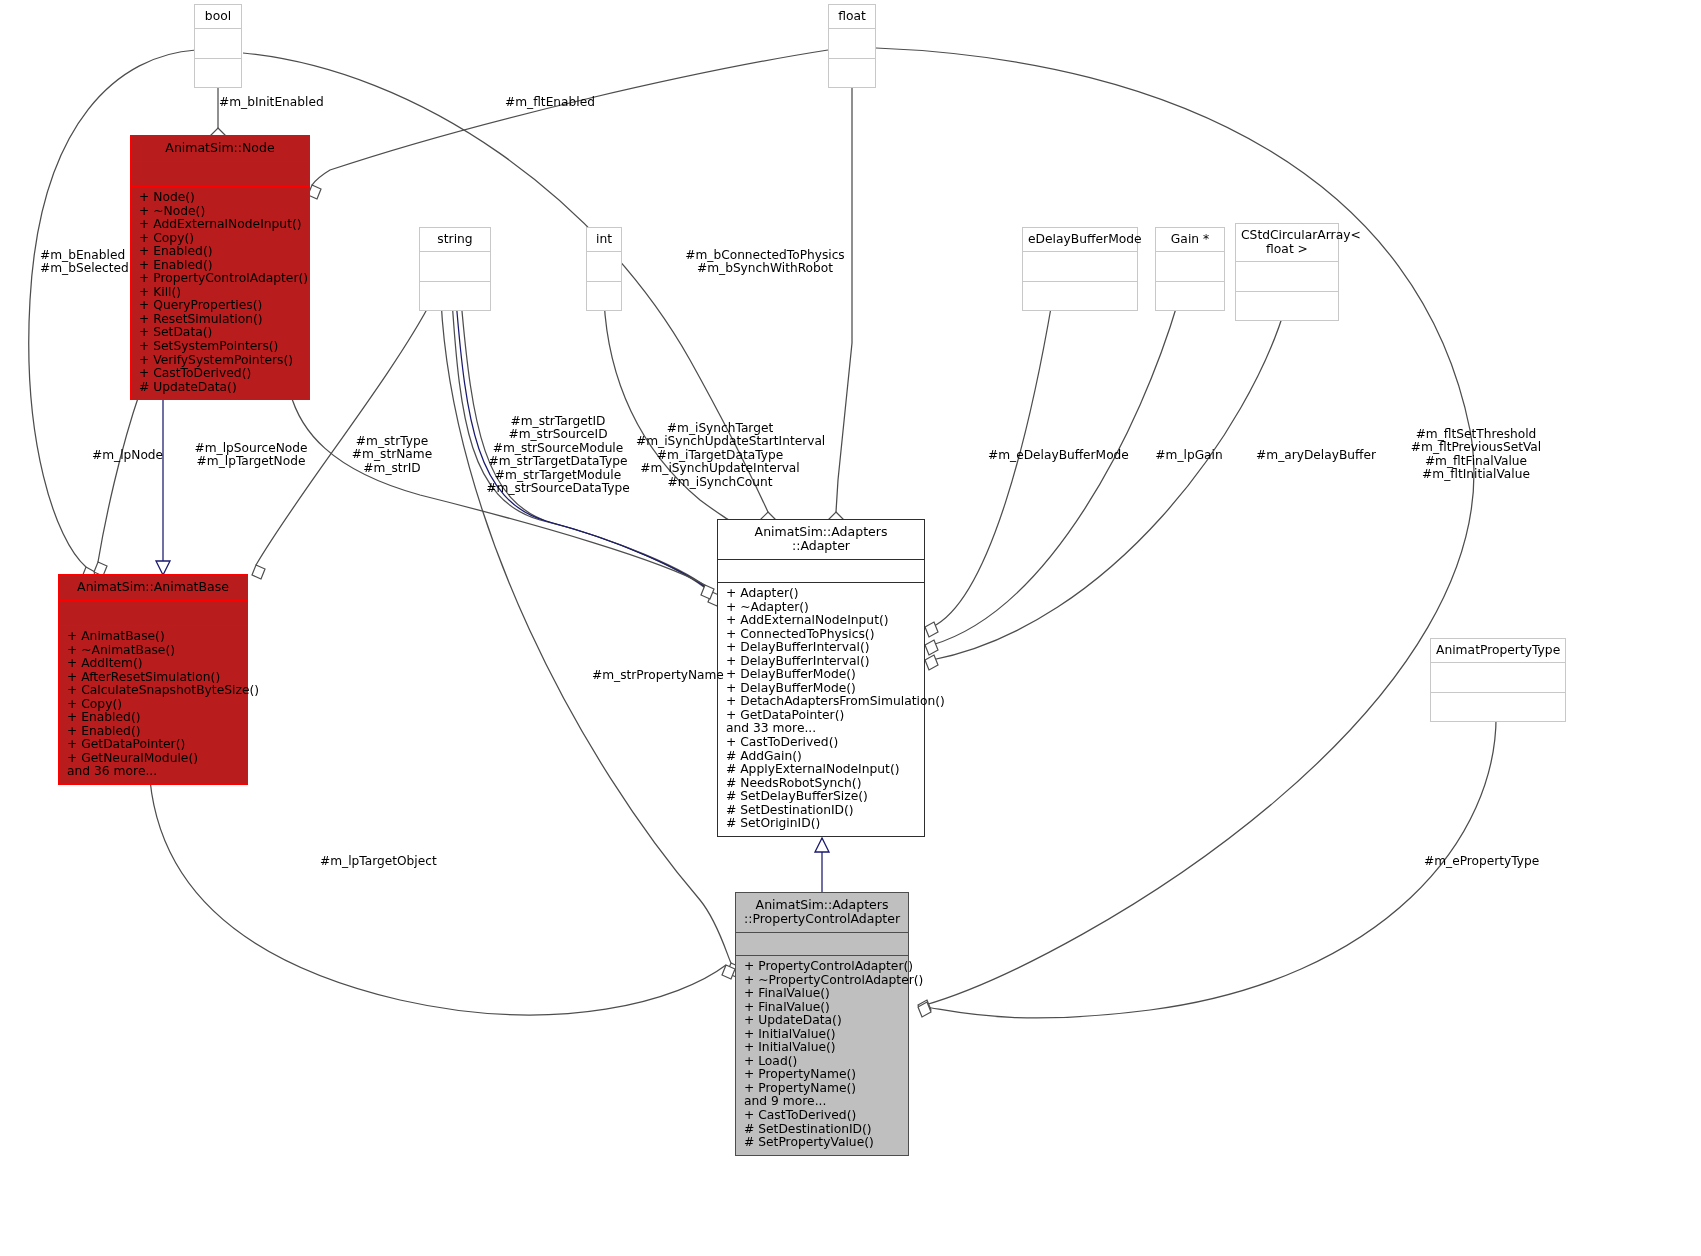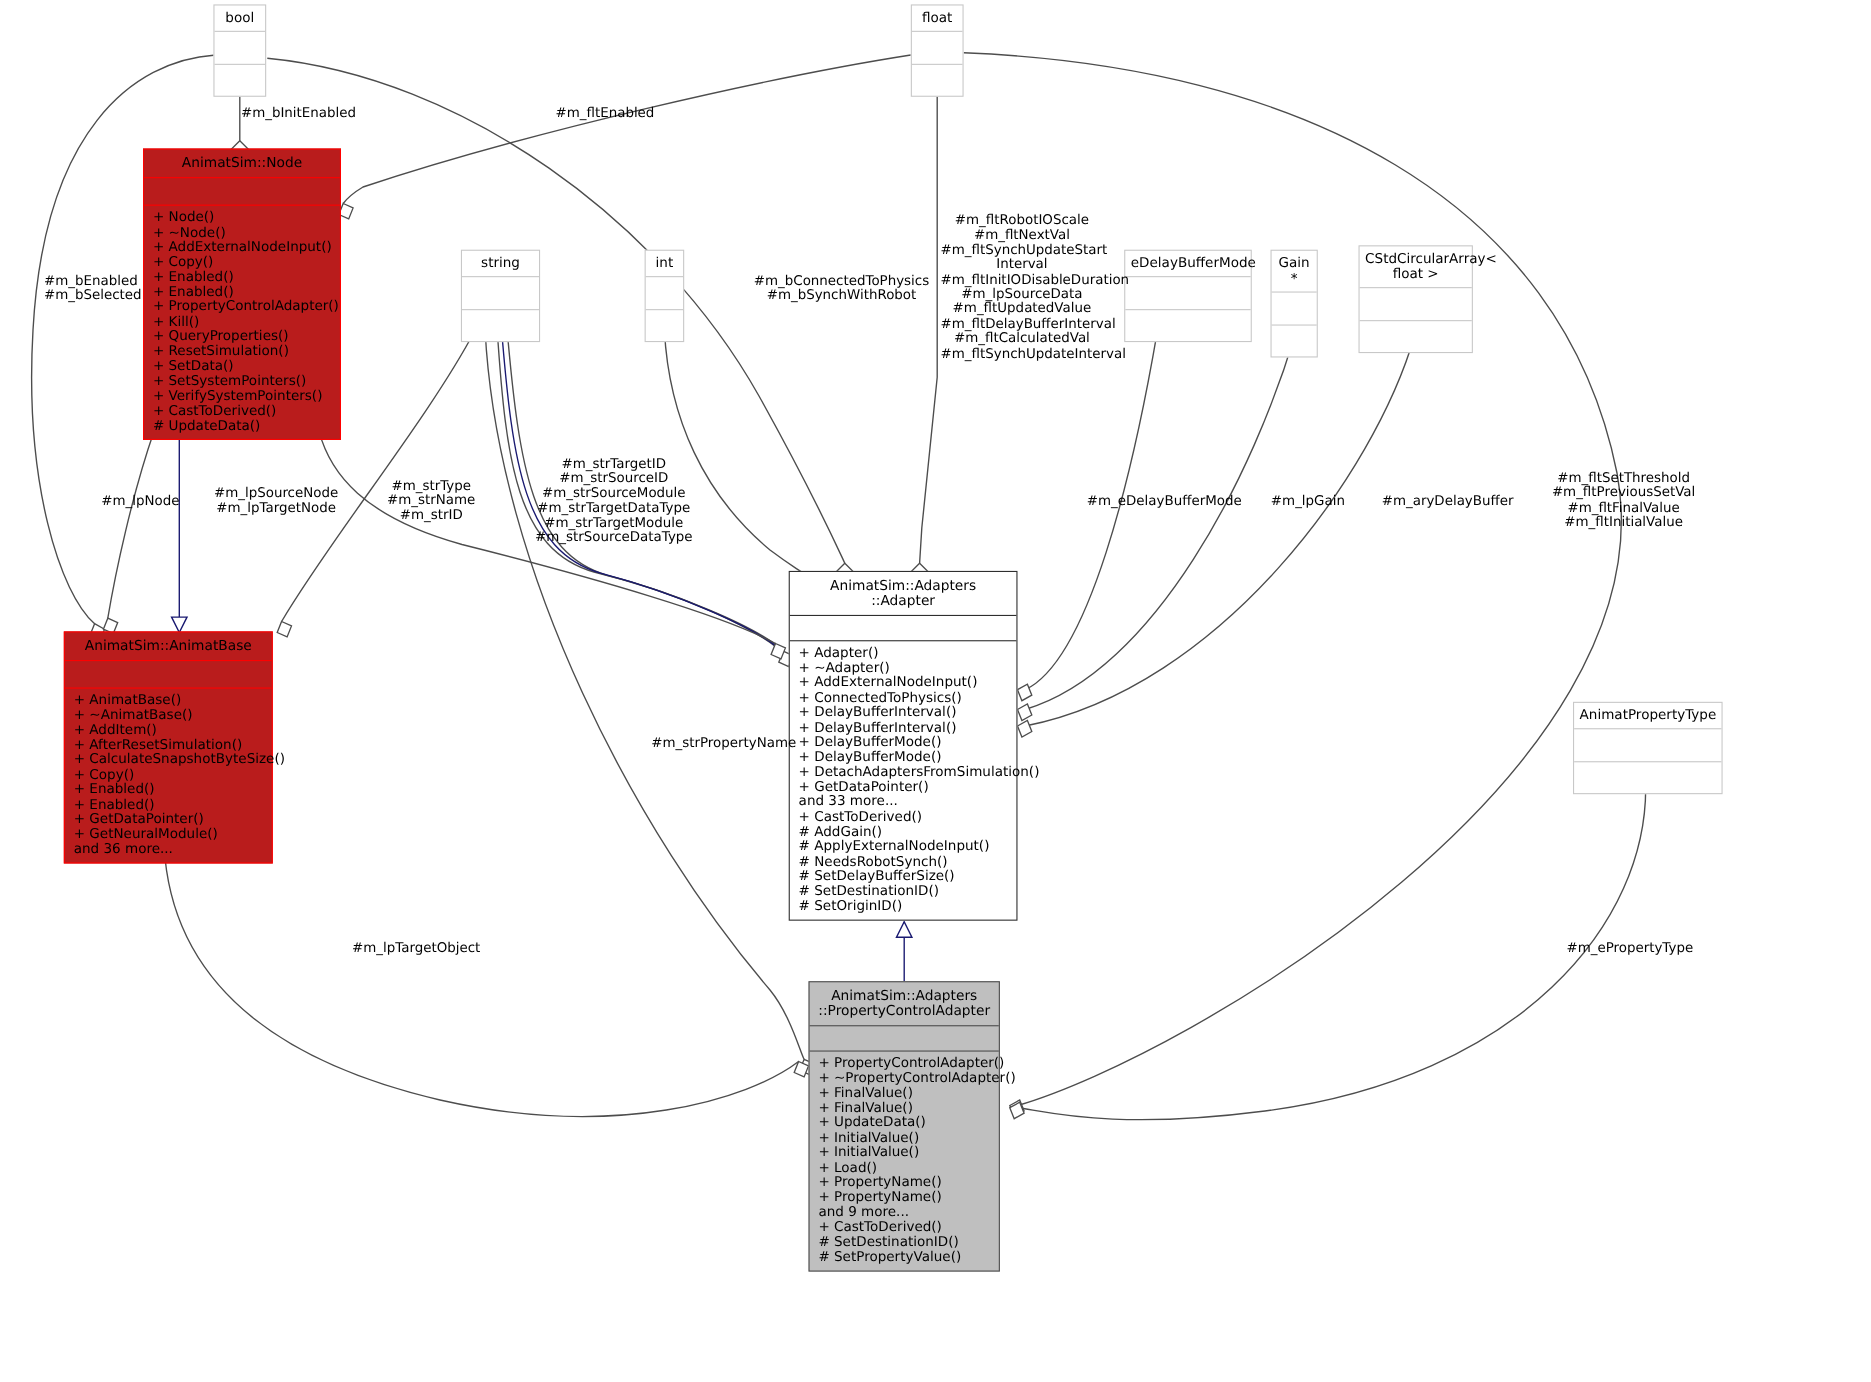--- a/index.html
+++ b/index.html
@@ -290,16 +290,6 @@
   <div class="elabel center" style="left:680px;top:249px;width:170px;">#m_bConnectedToPhysics
 #m_bSynchWithRobot</div>
 
-  <div class="elabel center" style="left:855px;top:194px;width:148px;">#m_fltRobotIOScale
-#m_fltNextVal
-#m_fltSynchUpdateStart
-Interval
-#m_fltInitIODisableDuration
-#m_lpSourceData
-#m_fltUpdatedValue
-#m_fltDelayBufferInterval
-#m_fltCalculatedVal
-#m_fltSynchUpdateInterval</div>
 
   <div class="elabel left" style="left:92px;top:449px;">#m_lpNode</div>
 

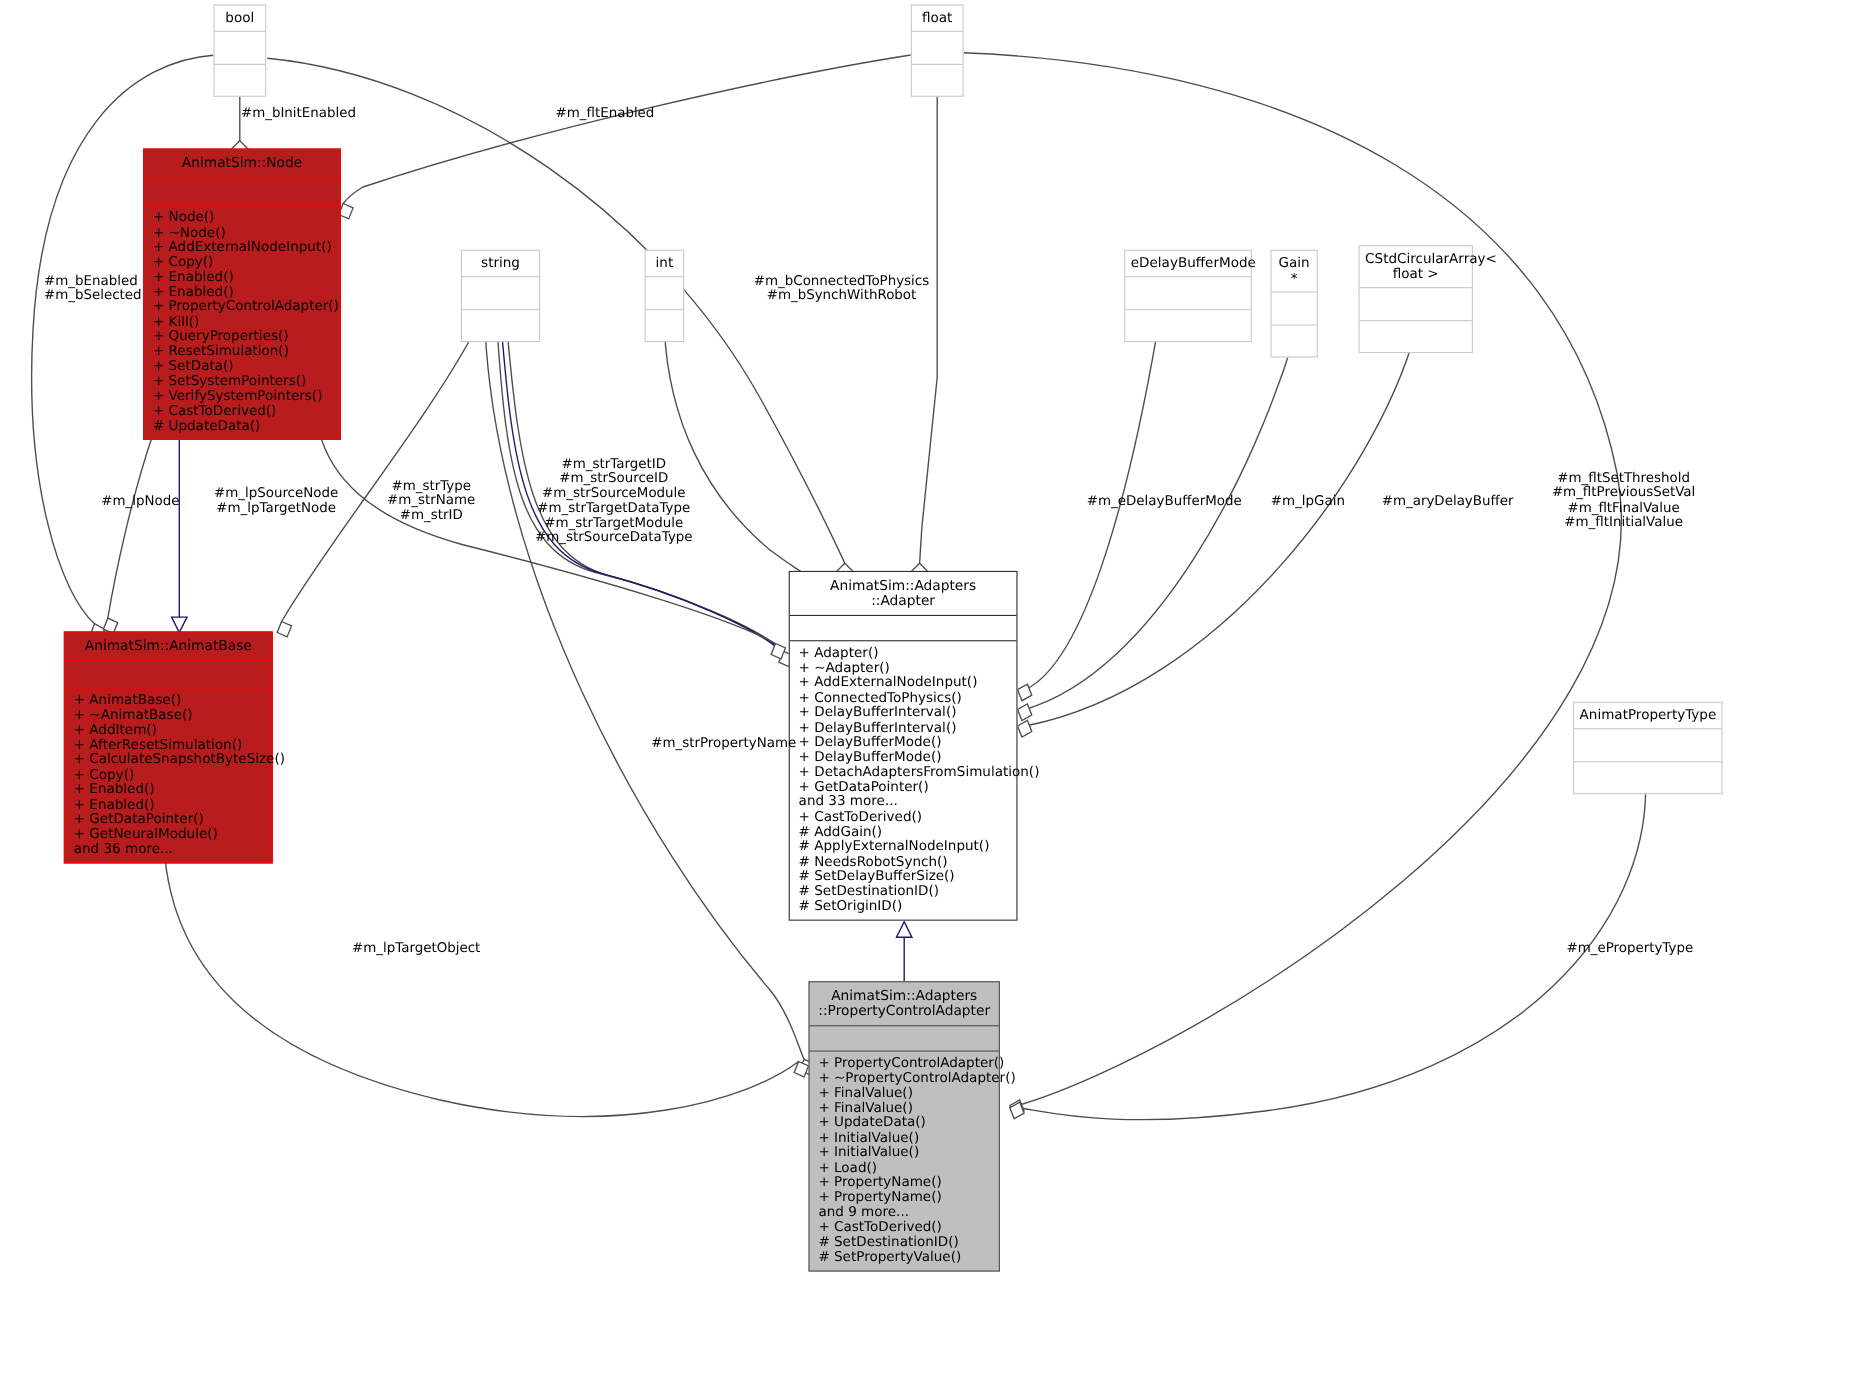--- a/index.html
+++ b/index.html
@@ -159,7 +159,7 @@
     <div class="ops"></div>
   </div>
 
-  <div class="uml type" style="left:1155px;top:227px;width:43px;">
+  <div class="uml type" style="left:1155px;top:227px;width:70px;">
     <div class="title">Gain *</div>
     <div class="sep"></div>
     <div class="attrs"></div>

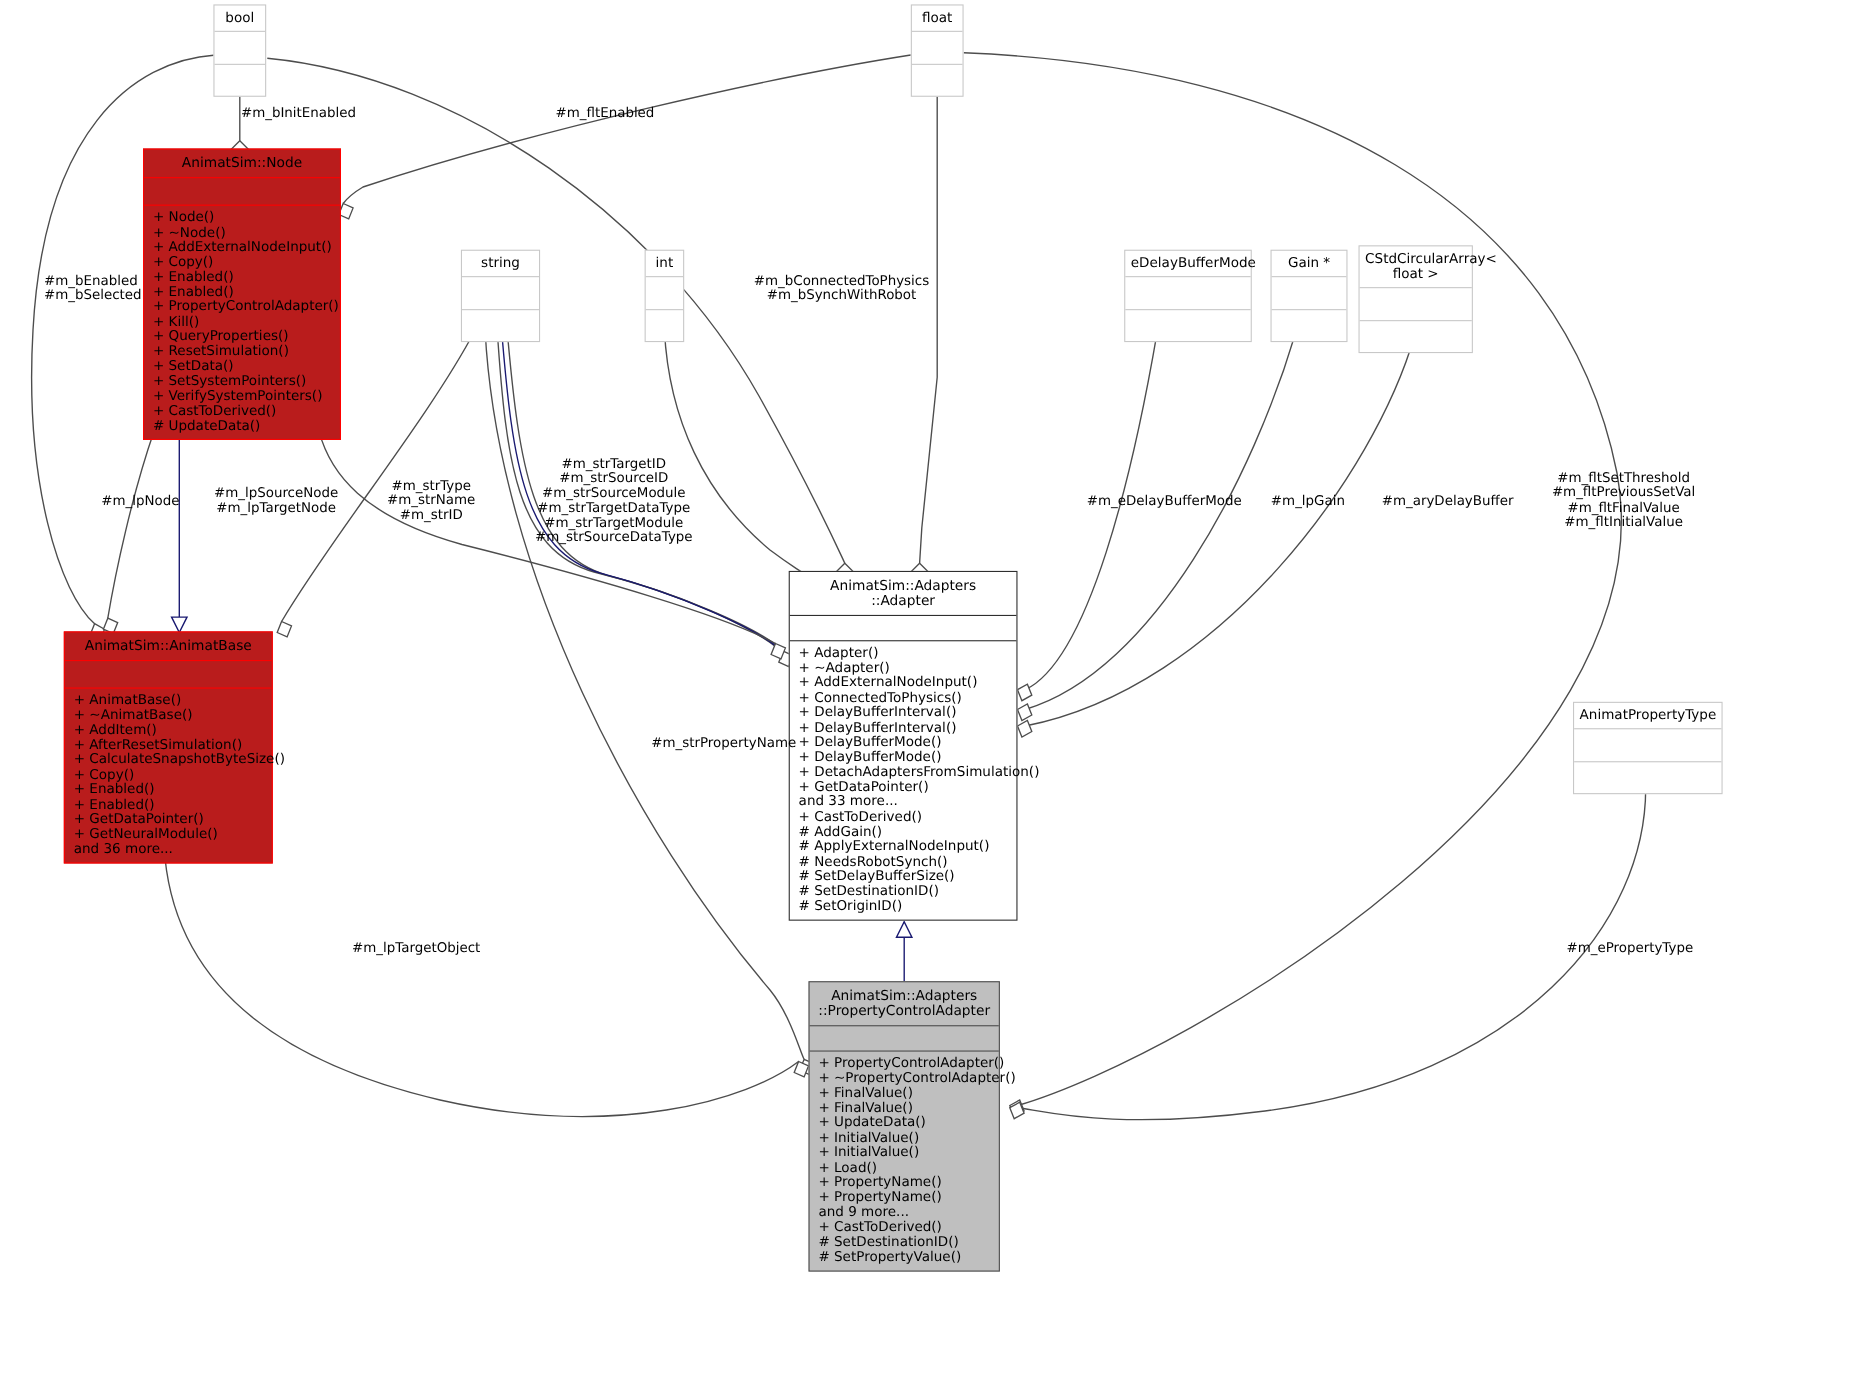--- a/index.html
+++ b/index.html
@@ -307,6 +307,11 @@
 #m_strTargetModule
 #m_strSourceDataType</div>
 
+  <div class="elabel center" style="left:636px;top:422px;width:168px;">#m_iSynchTarget
+#m_iSynchUpdateStartInterval
+#m_iTargetDataType
+#m_iSynchUpdateInterval
+#m_iSynchCount</div>
 
   <div class="elabel center" style="left:988px;top:449px;width:134px;">#m_eDelayBufferMode</div>
 

